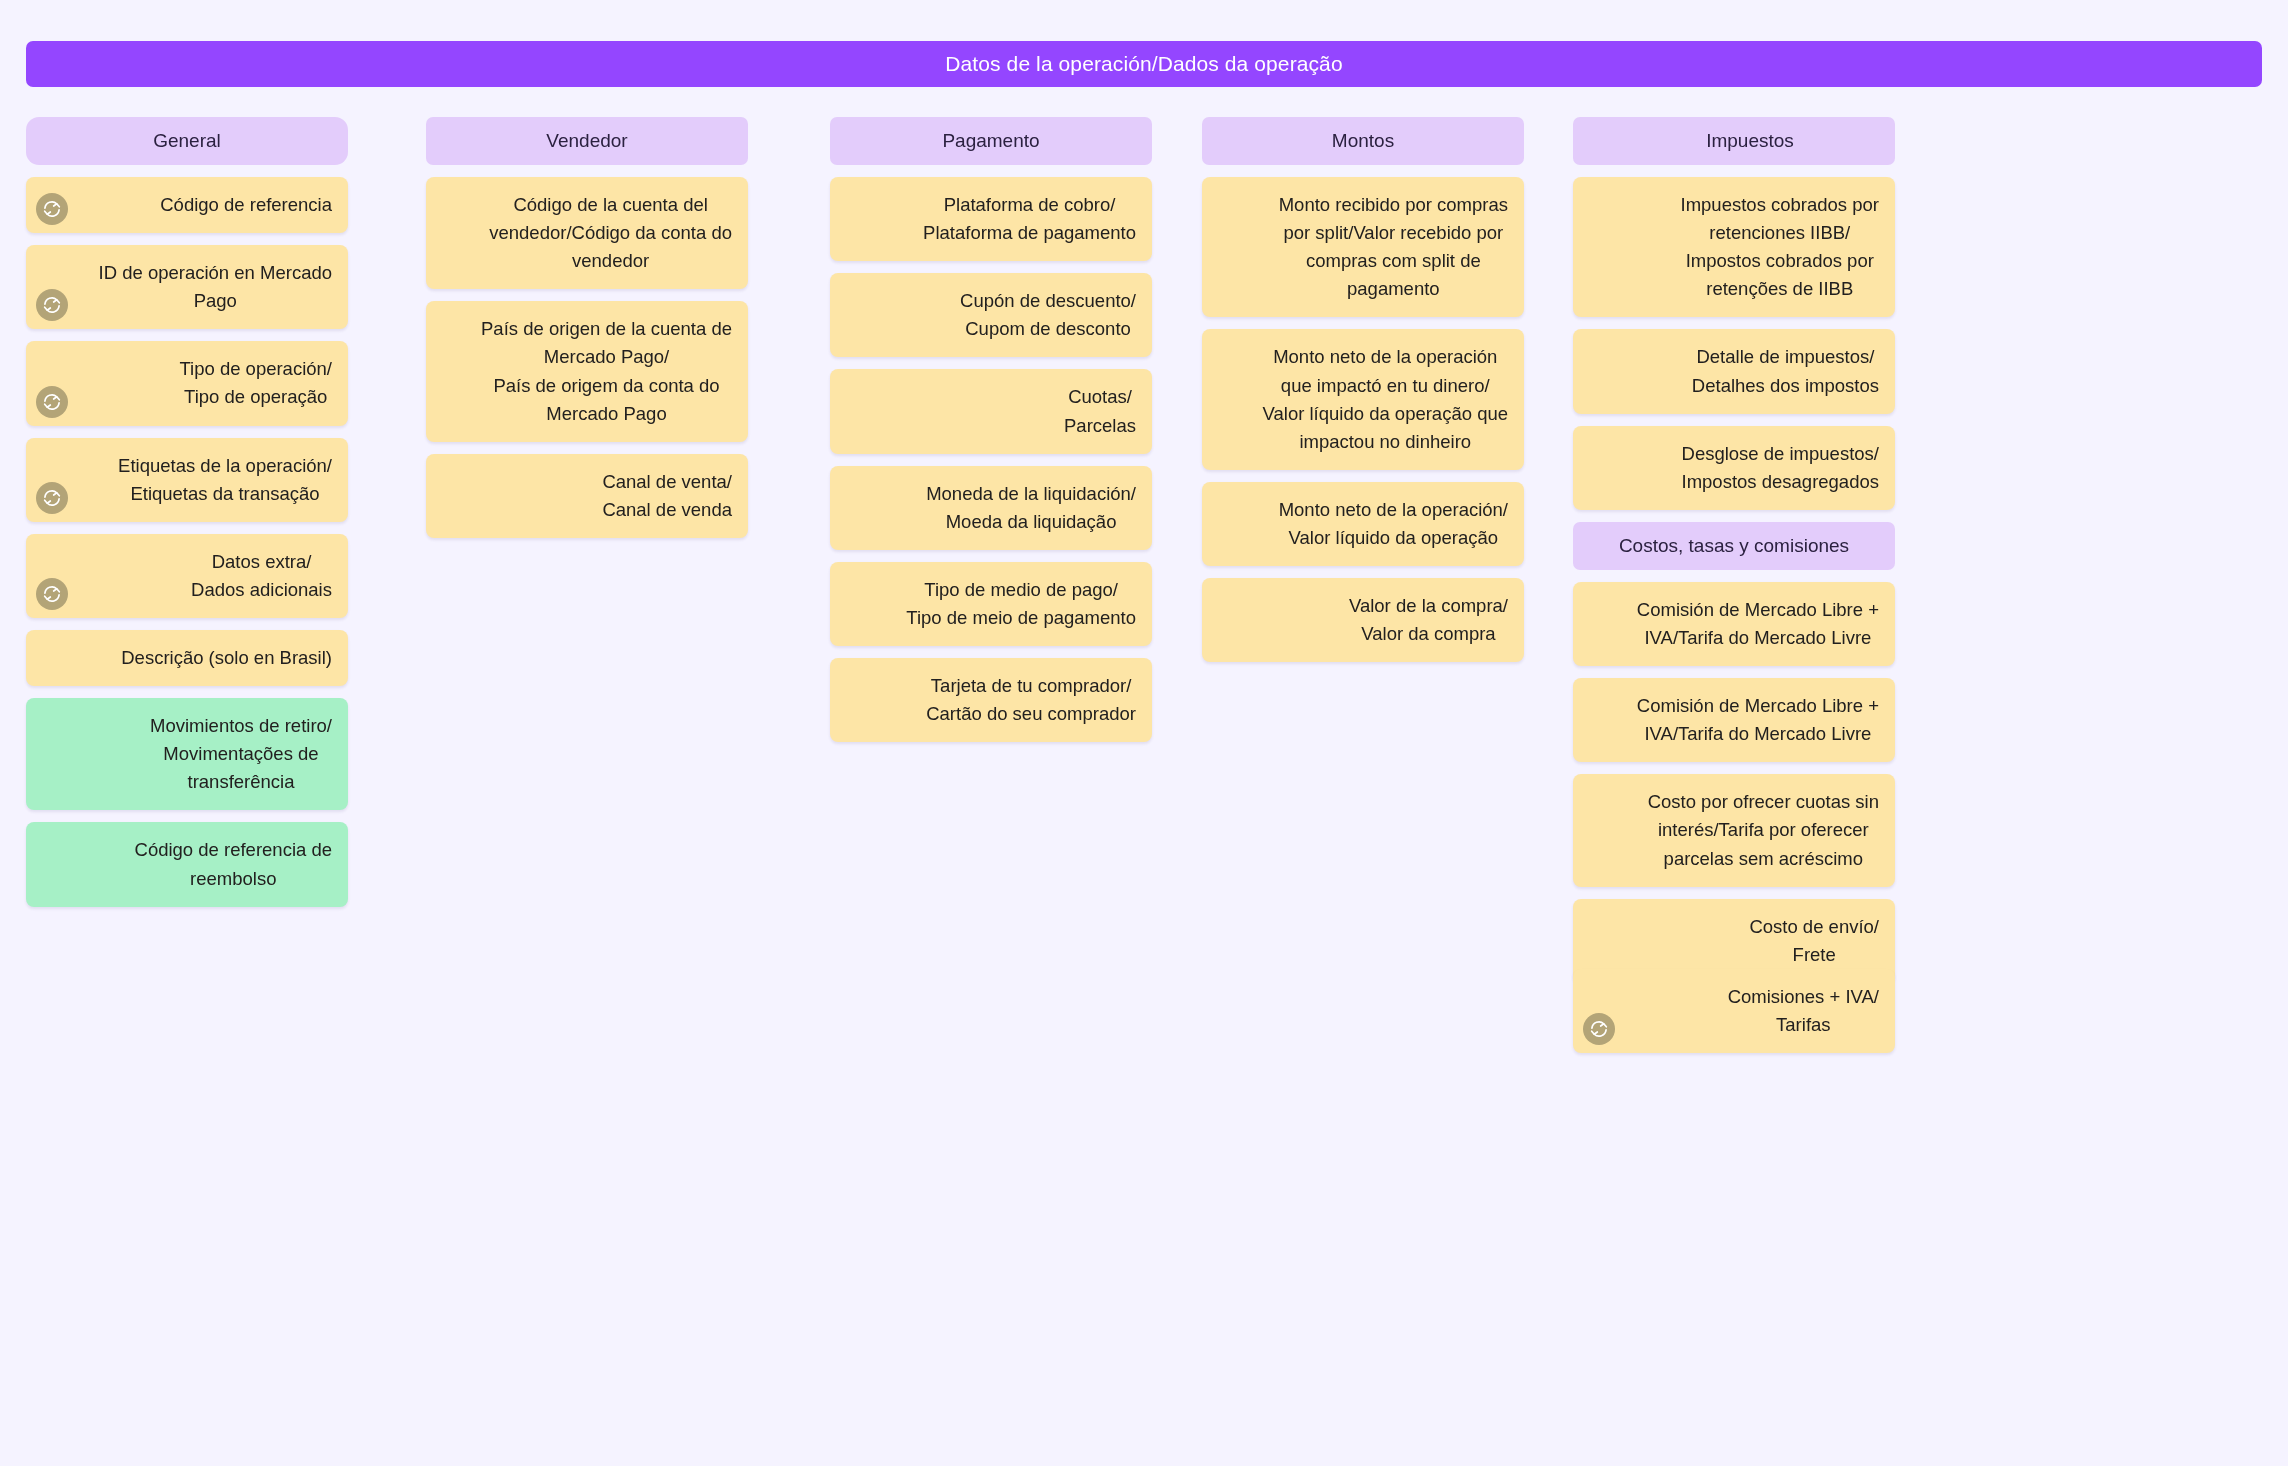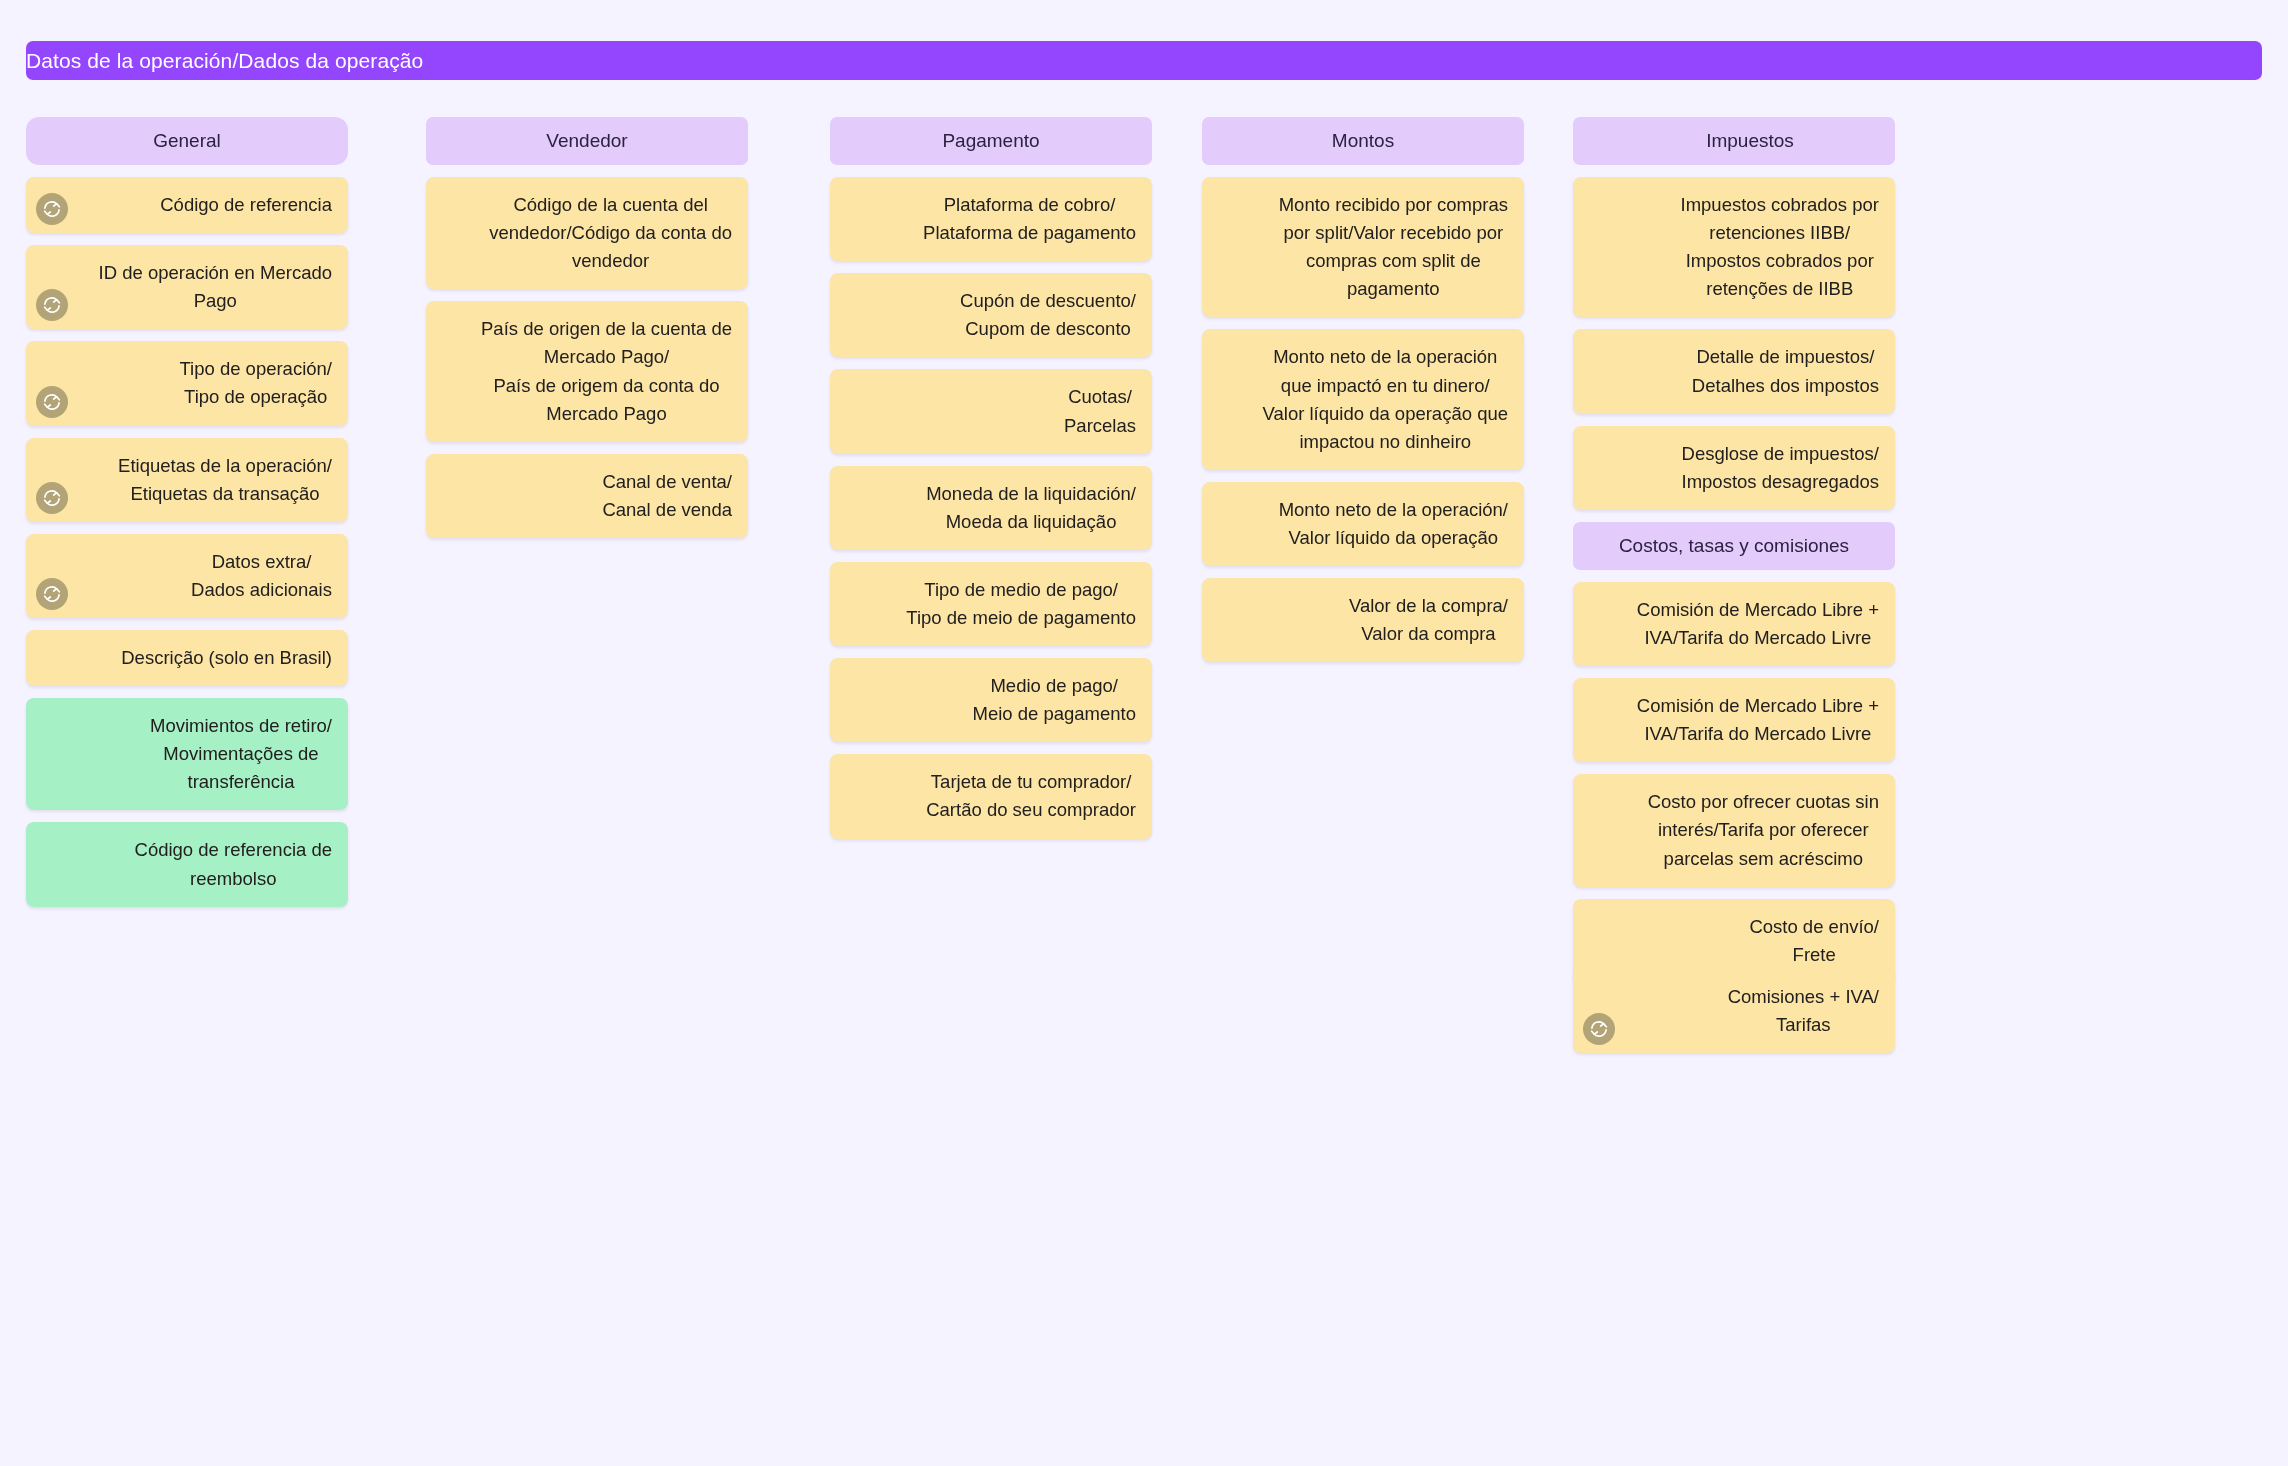--- a/index.html
+++ b/index.html
@@ -25,12 +25,12 @@
     left: 26px;
     top: 41px;
     width: 2236px;
-    height: 39px;
+    height: 46px;
     background: #9446ff;
     border-radius: 7px;
     display: flex;
     align-items: center;
-    justify-content: flex-start;
+    justify-content: center;
   }
   .banner-title {
     color: #ffffff;

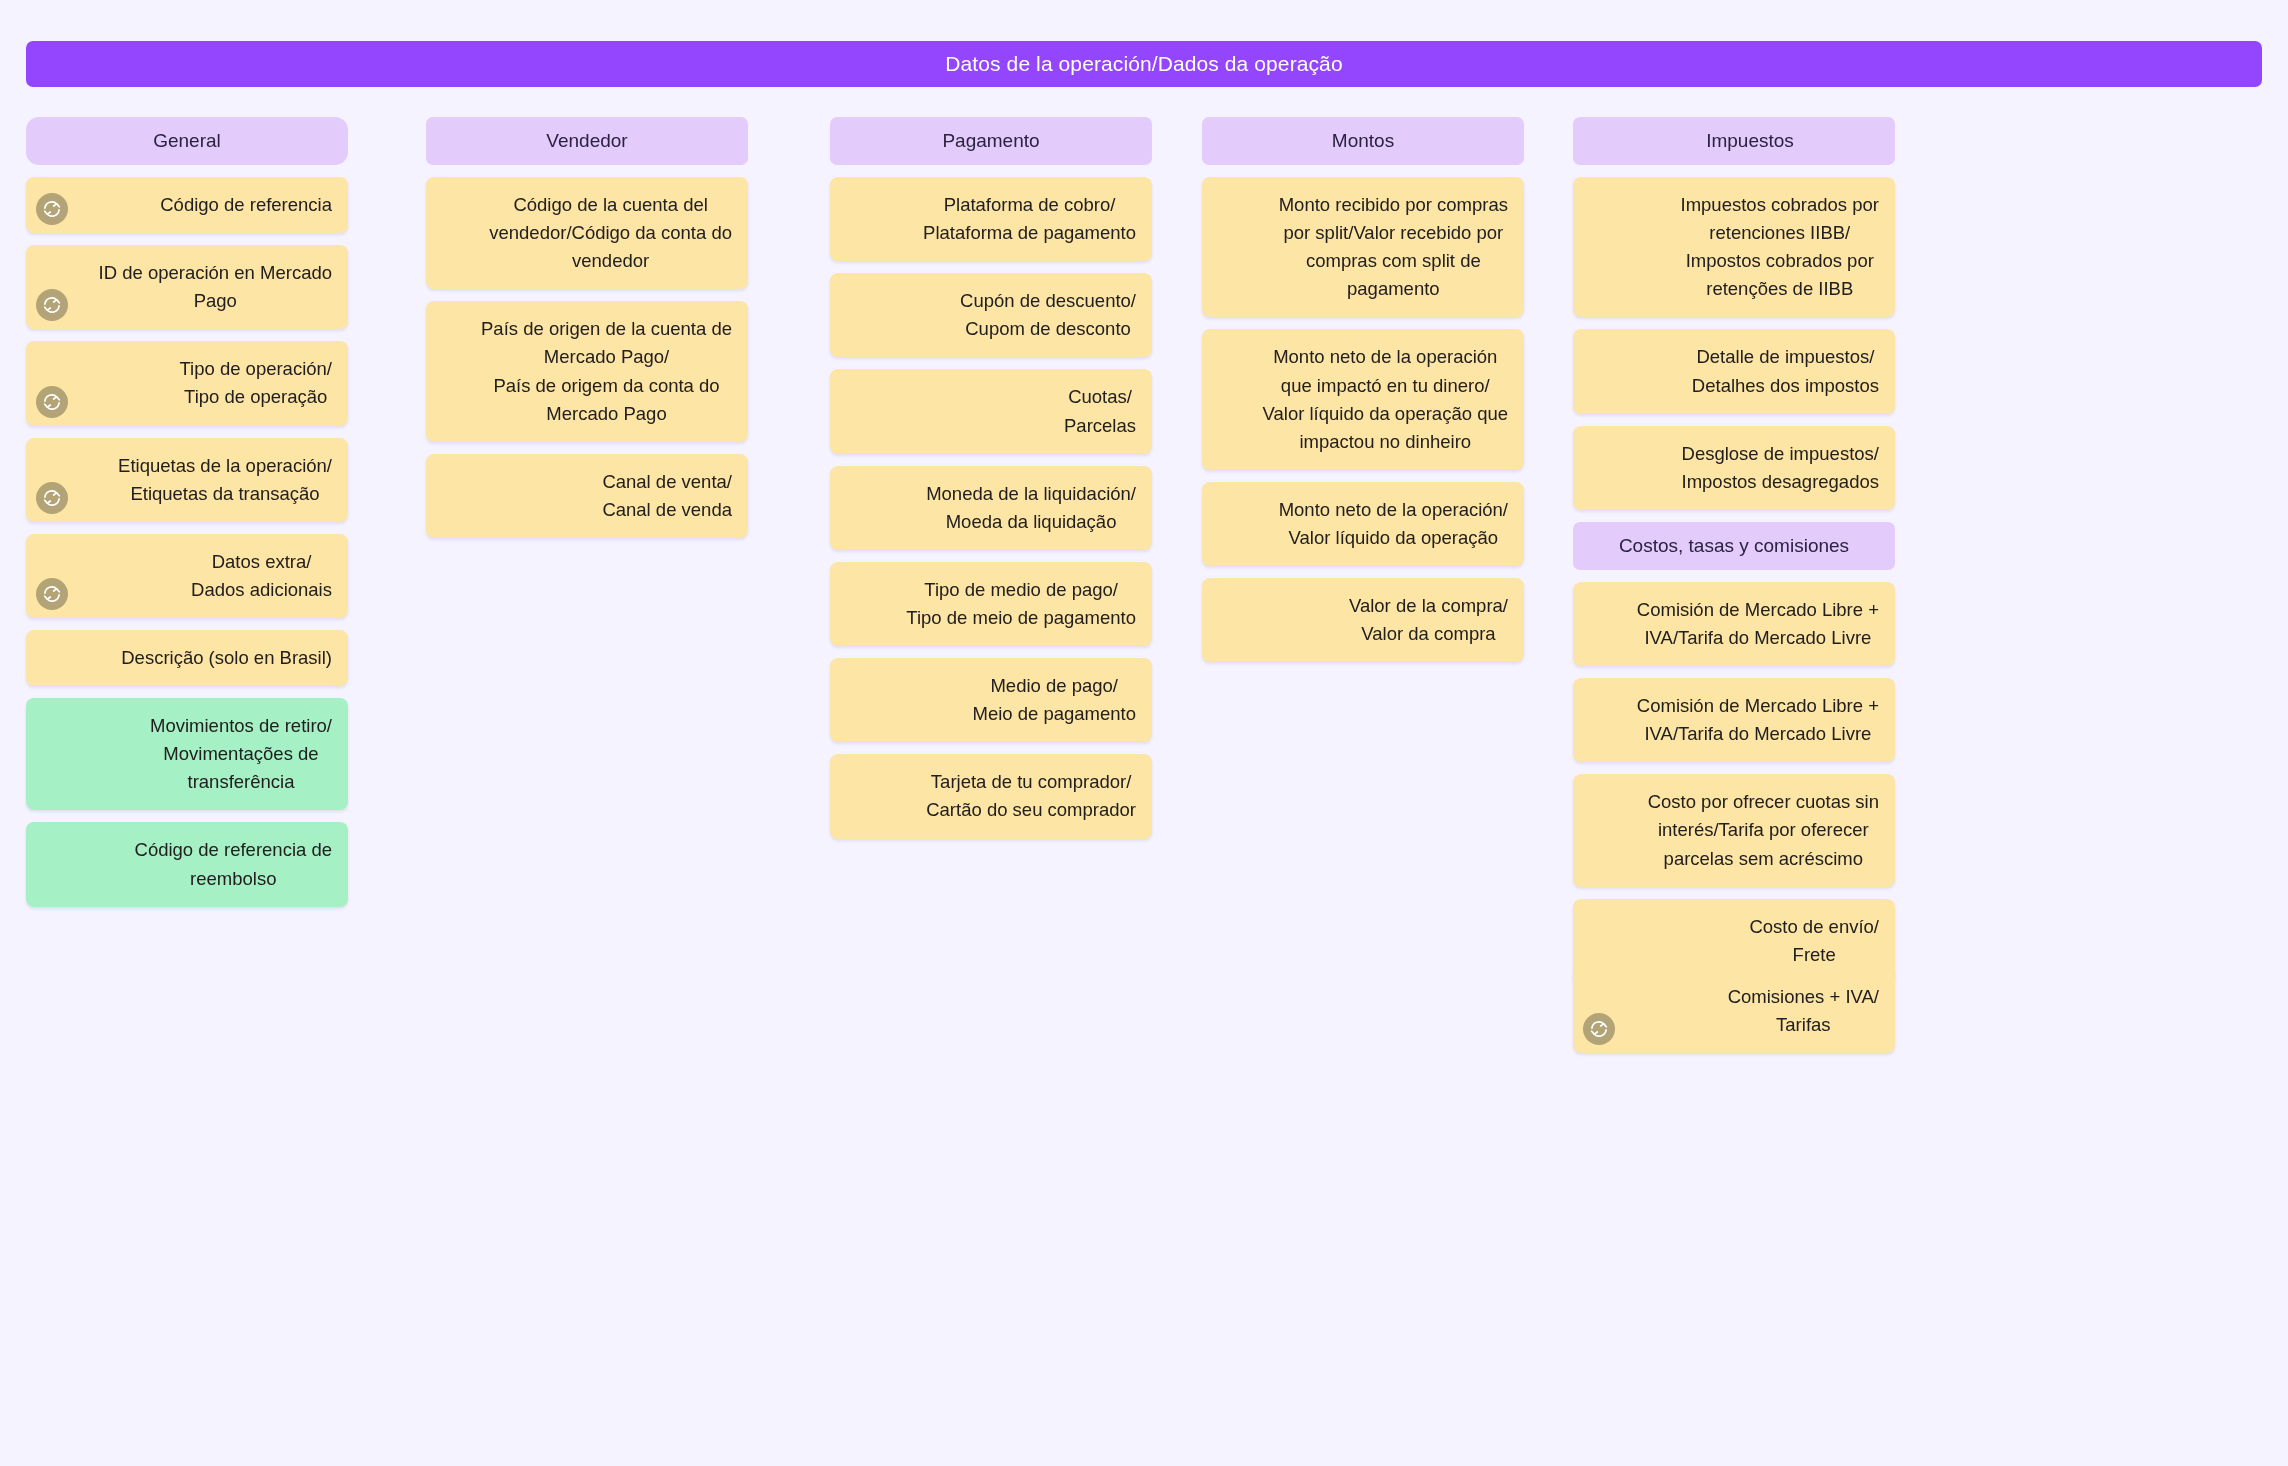--- a/index.html
+++ b/index.html
@@ -245,10 +245,6 @@
 Tipo de meio de pagamento</span>
         </div>
         <div class="card">
-          <span class="card-label">Medio de pago/
-Meio de pagamento</span>
-        </div>
-        <div class="card">
           <span class="card-label">Tarjeta de tu comprador/
 Cartão do seu comprador</span>
         </div>

